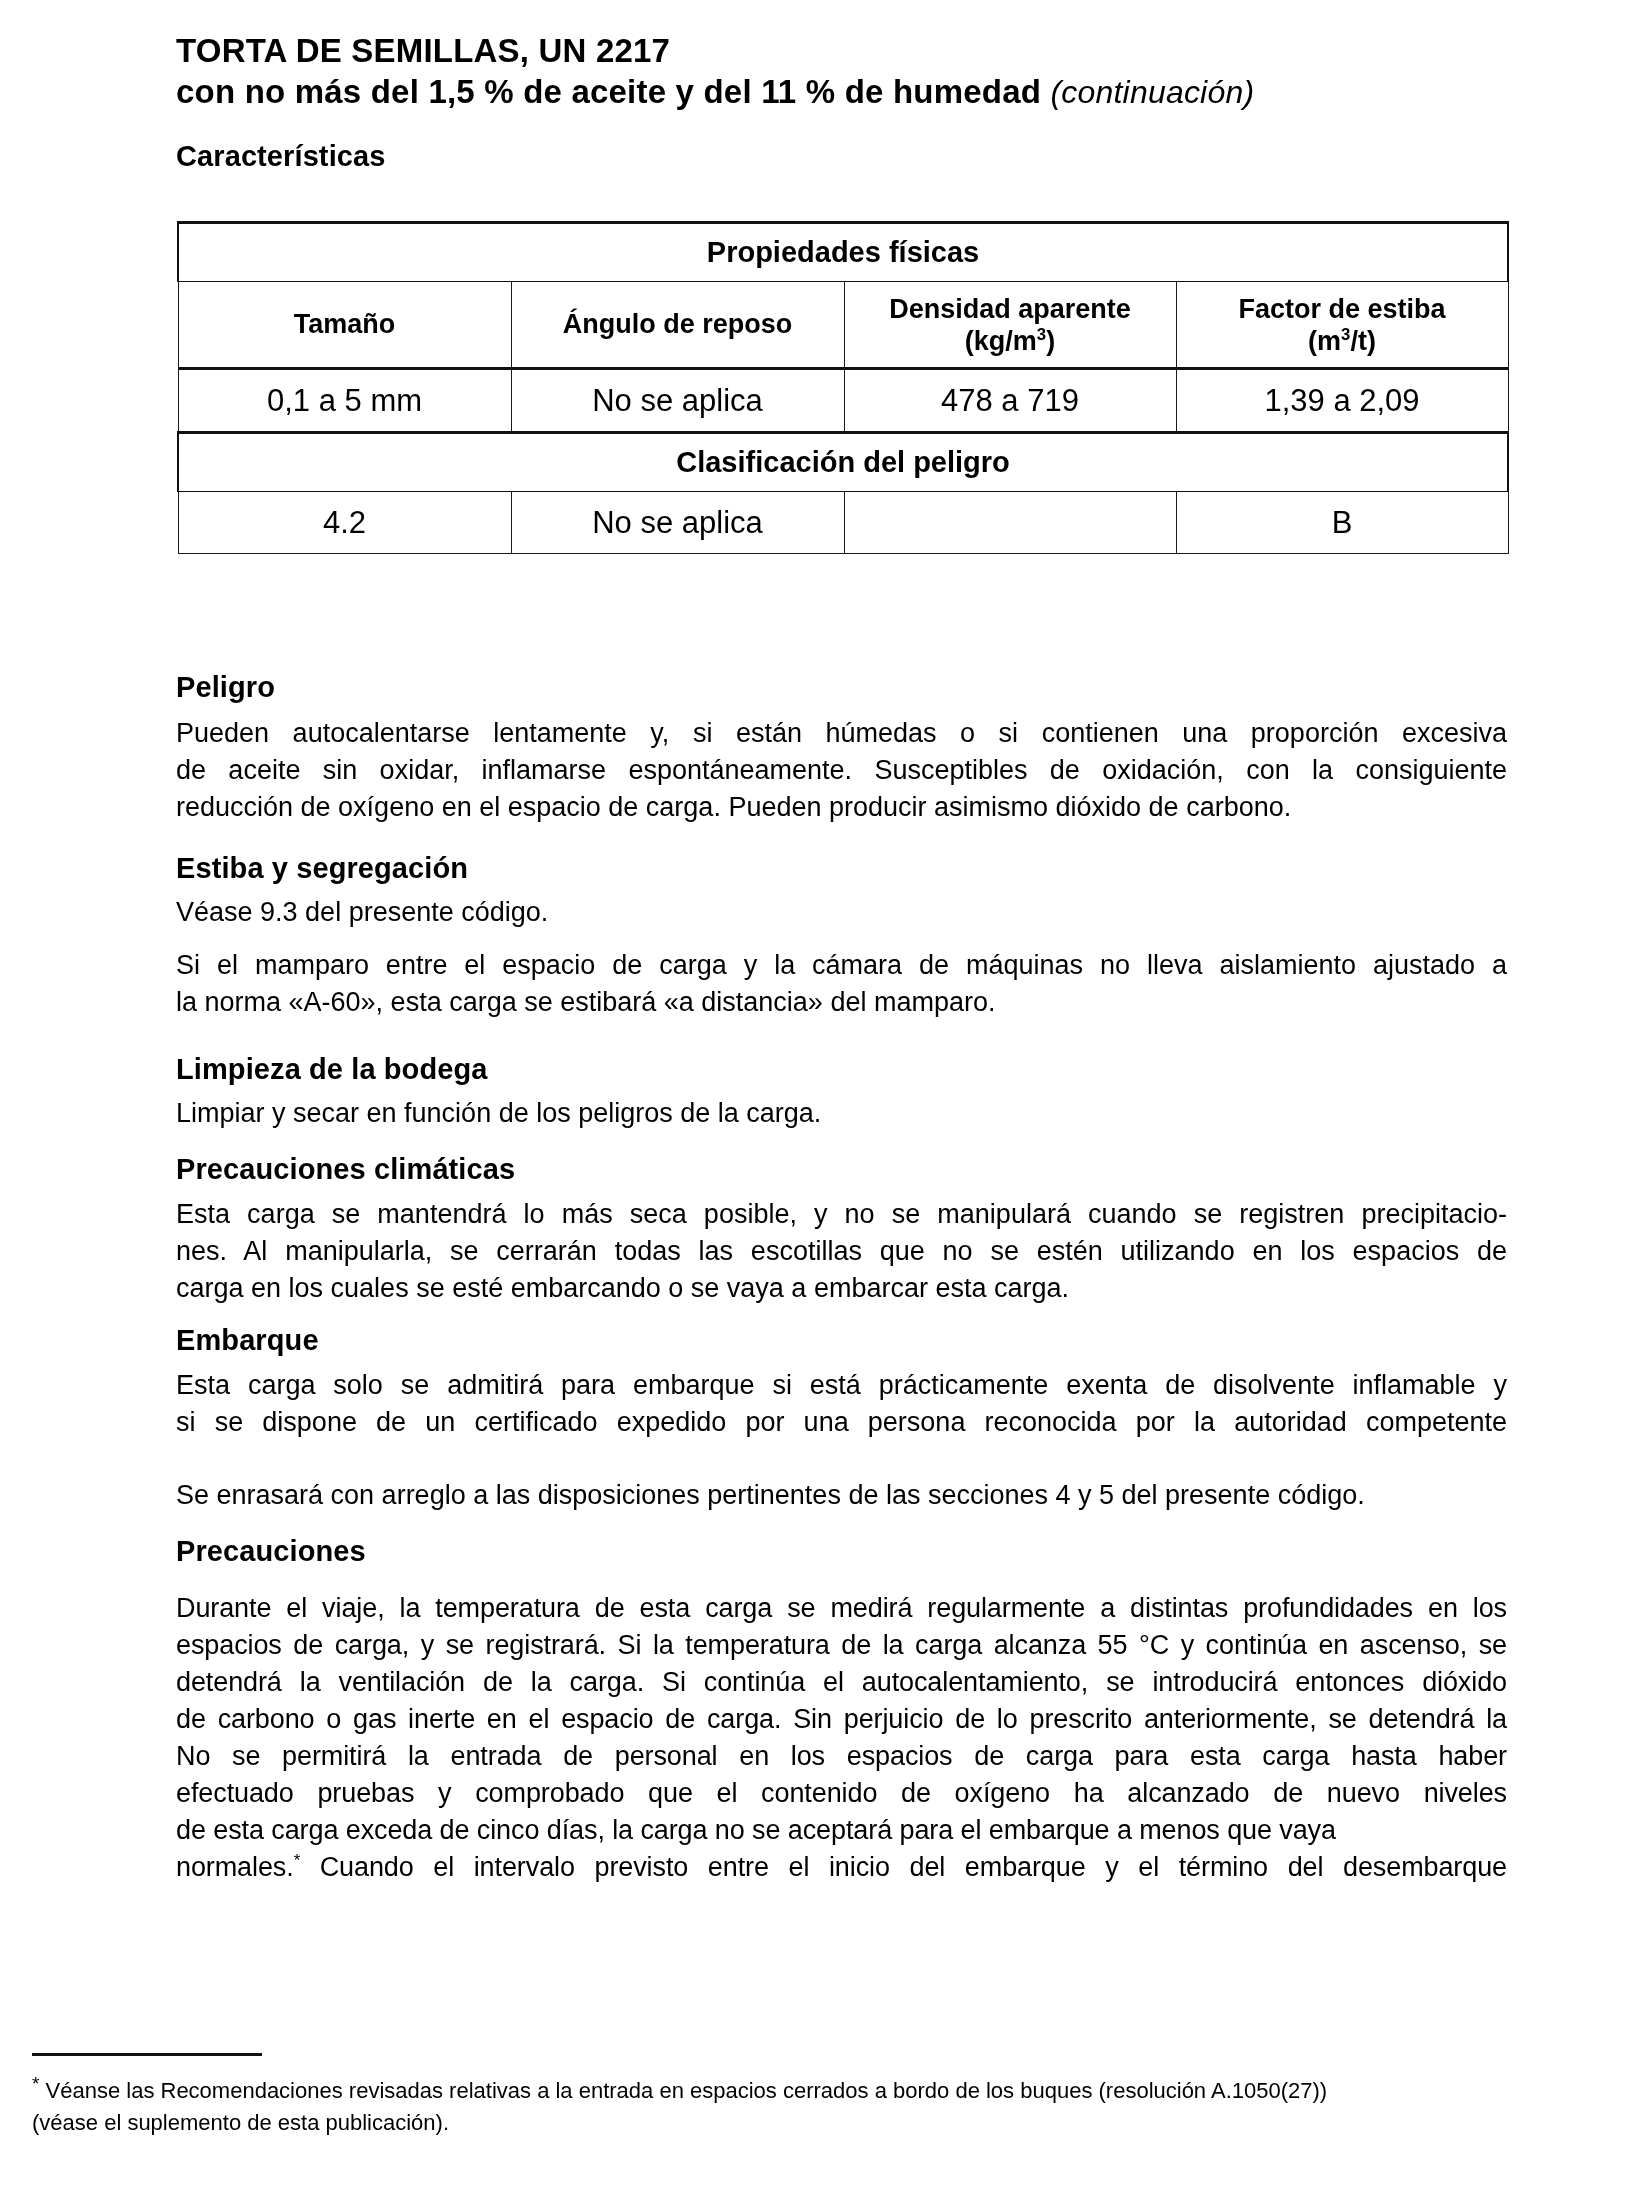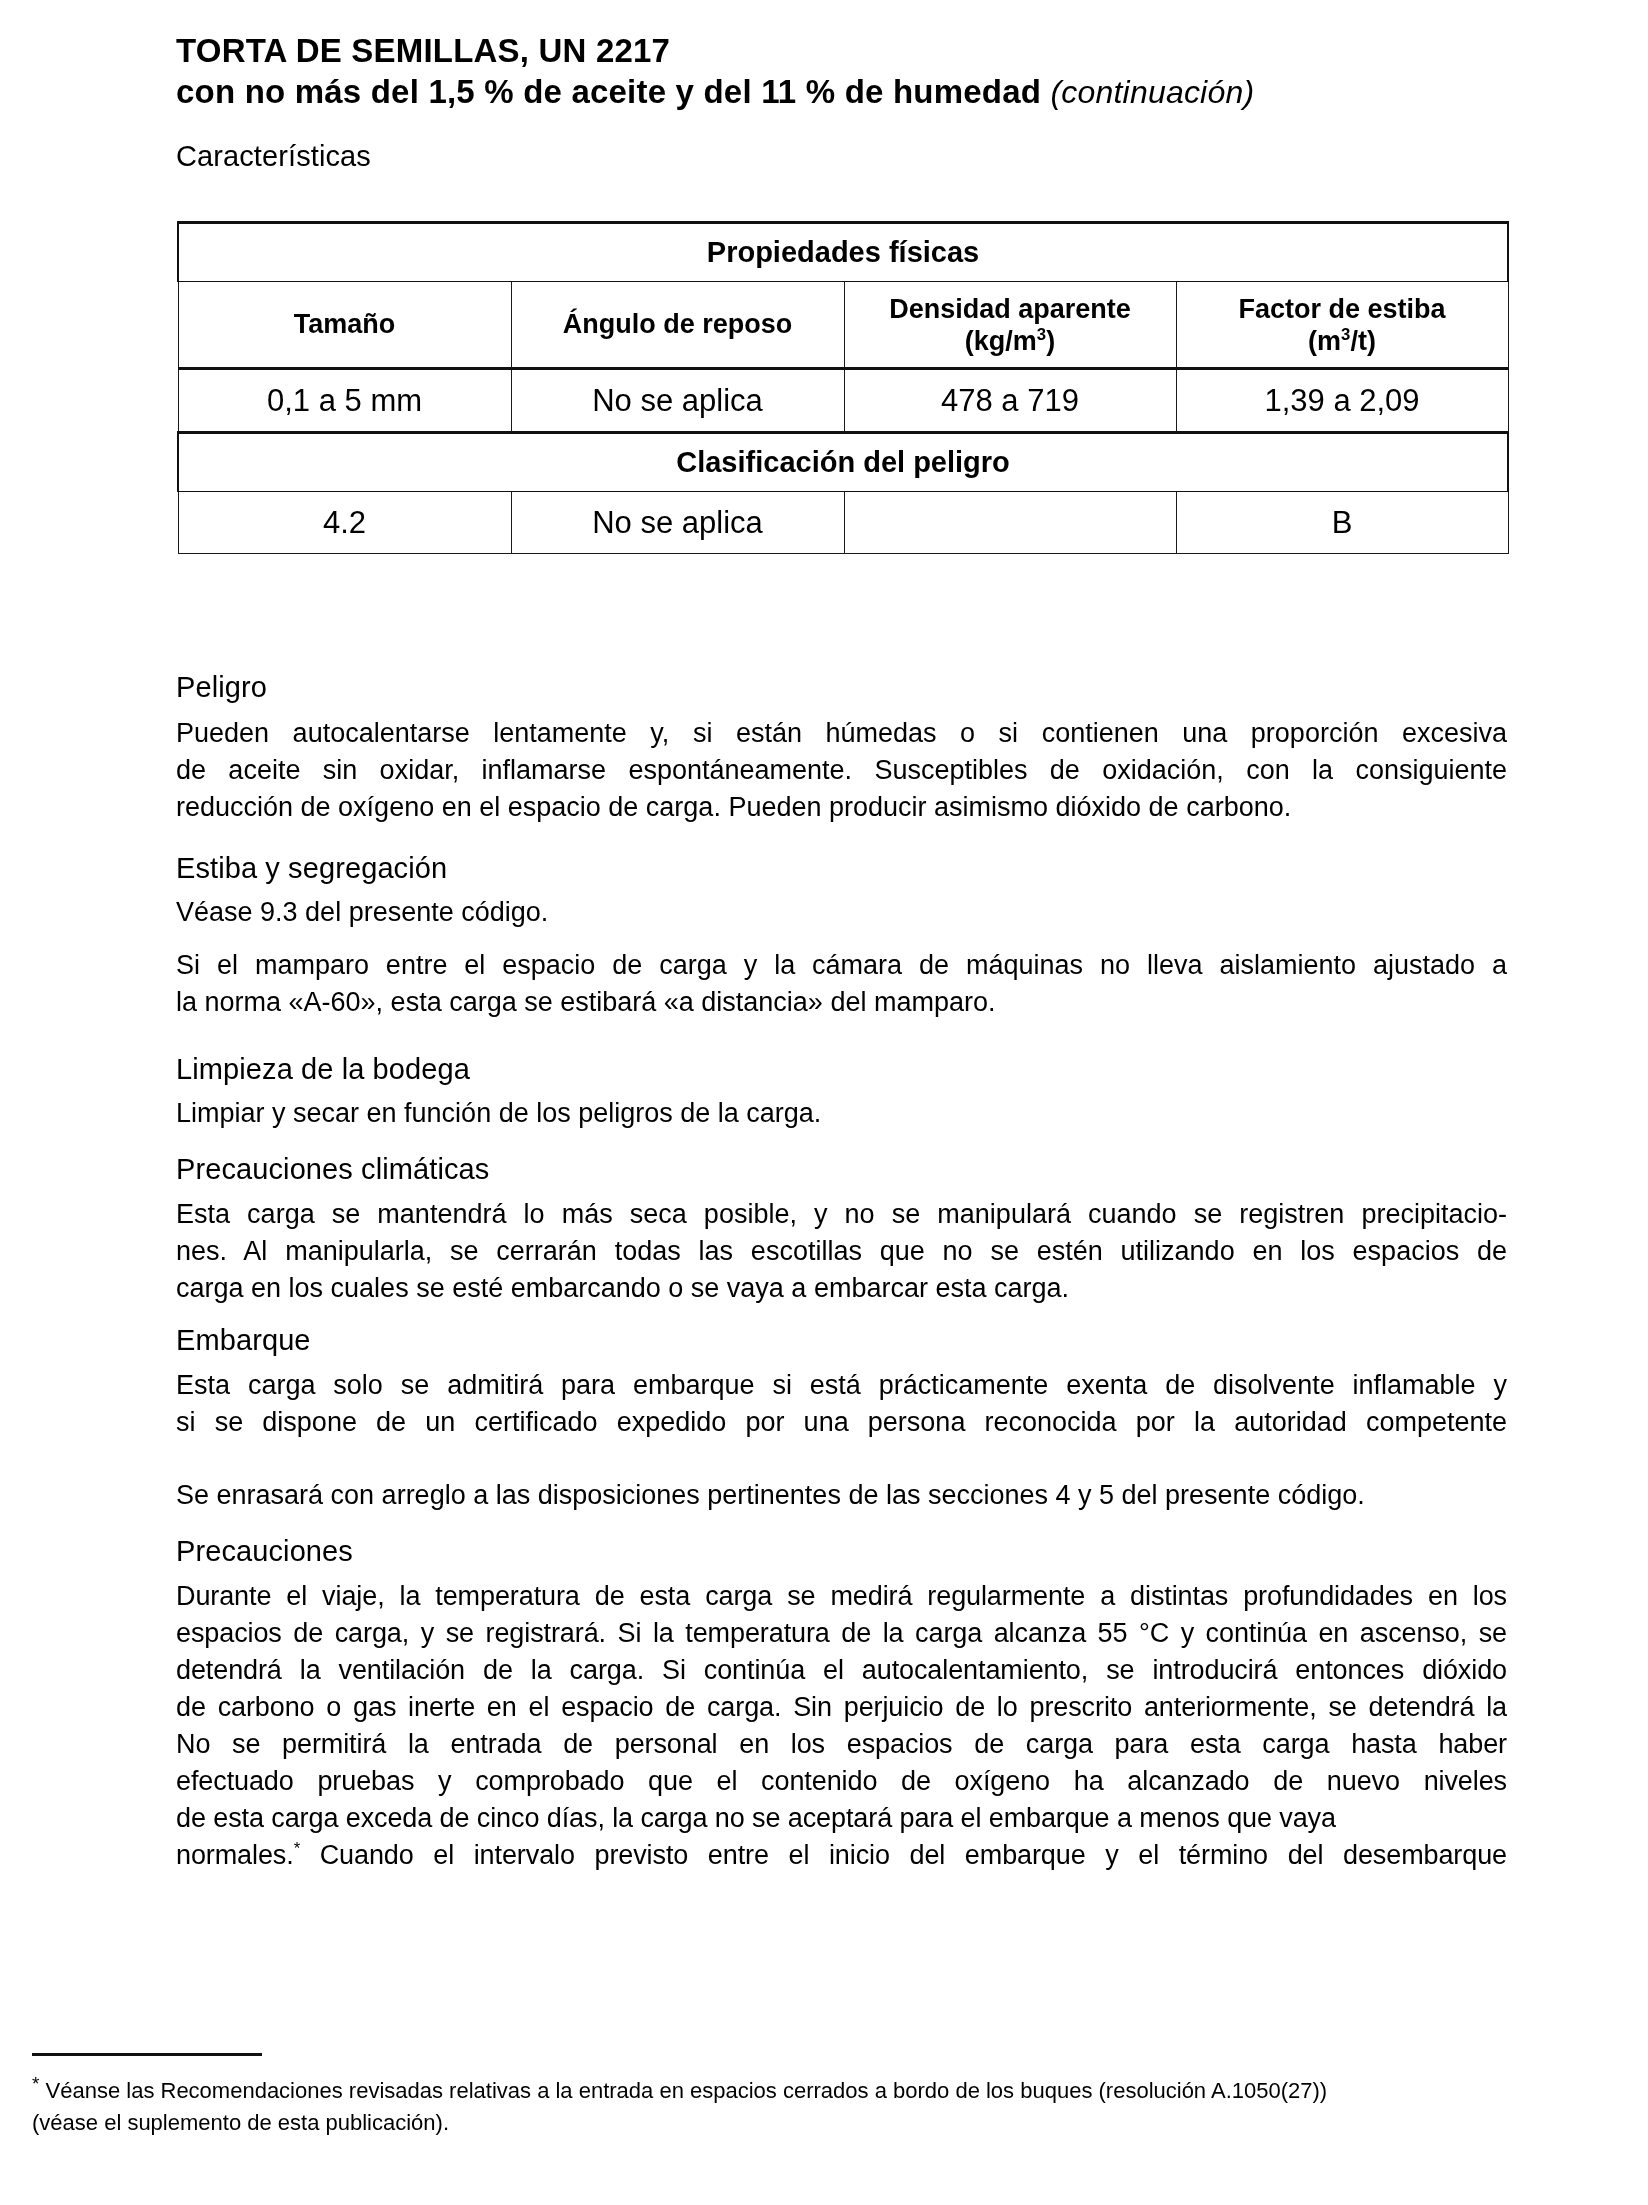--- a/index.html
+++ b/index.html
@@ -48,7 +48,7 @@
   
   .heading {
     position: absolute;
-    font-weight: normal;
+    font-weight: bold;
     font-size: 29px;
     line-height: 33px;
     letter-spacing: 0.1px;

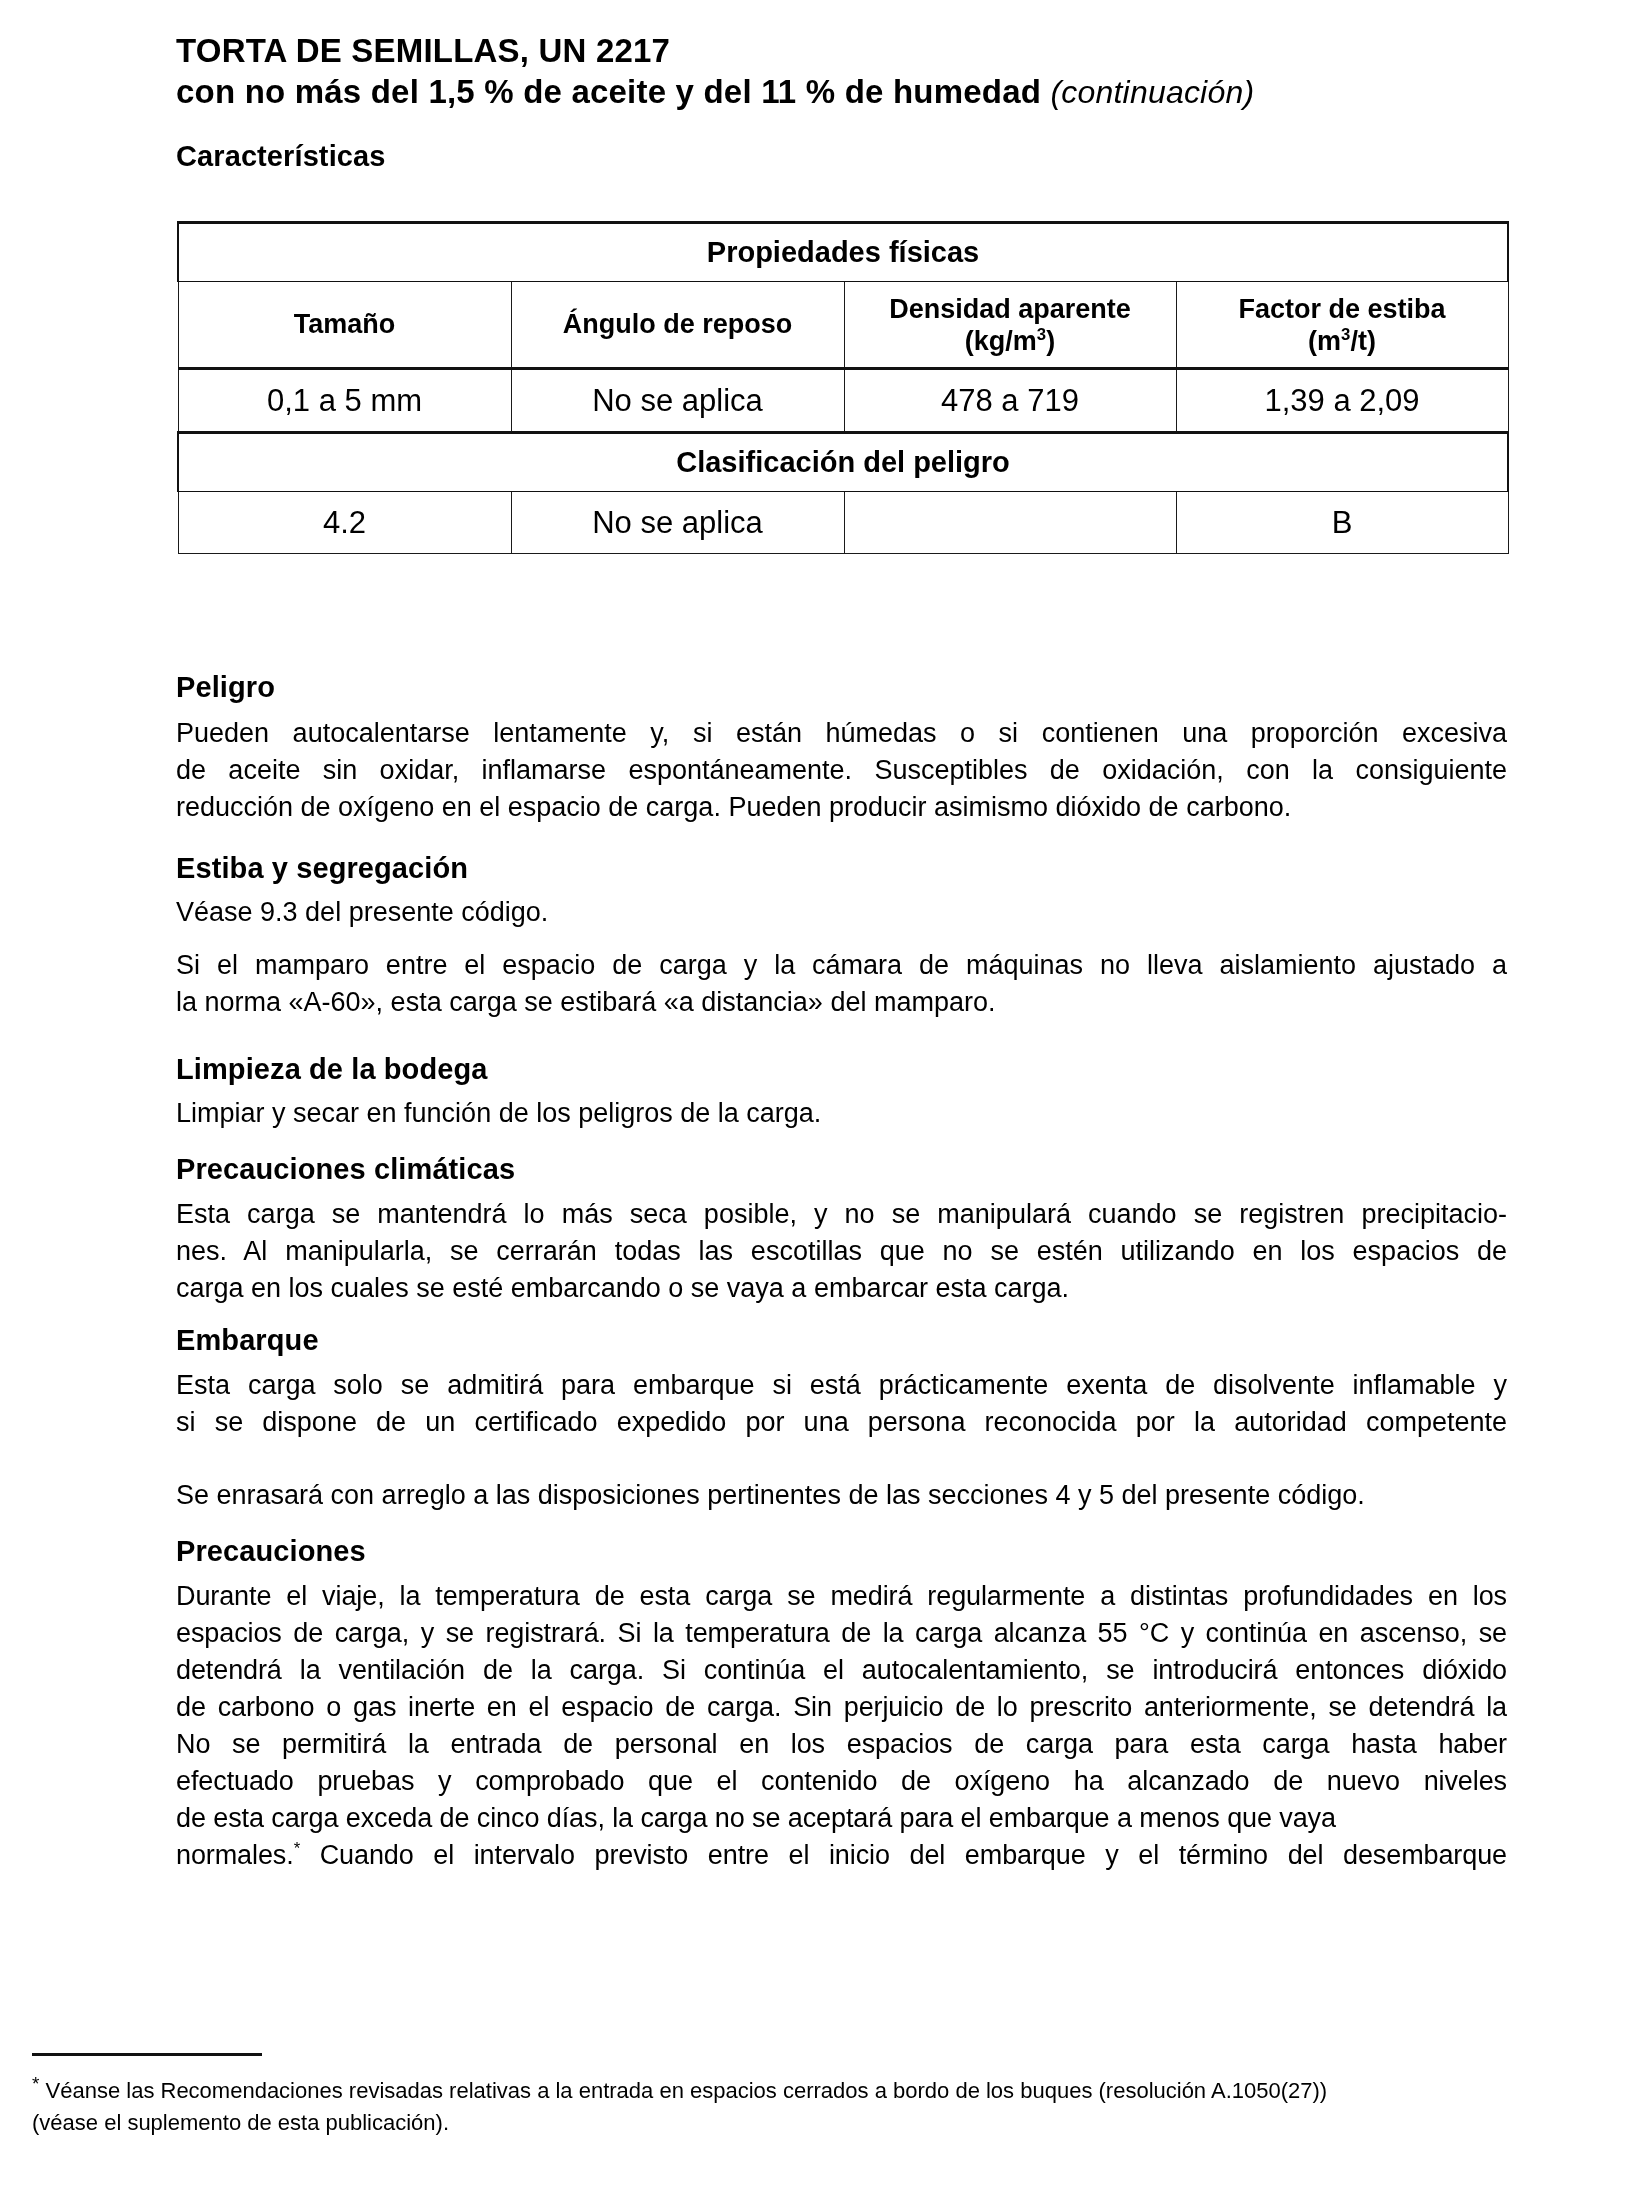--- a/index.html
+++ b/index.html
@@ -111,6 +111,7 @@
   }
   .para.tight {
     letter-spacing: -0.1px;
+    margin-top: 12px;
   }
 
   

